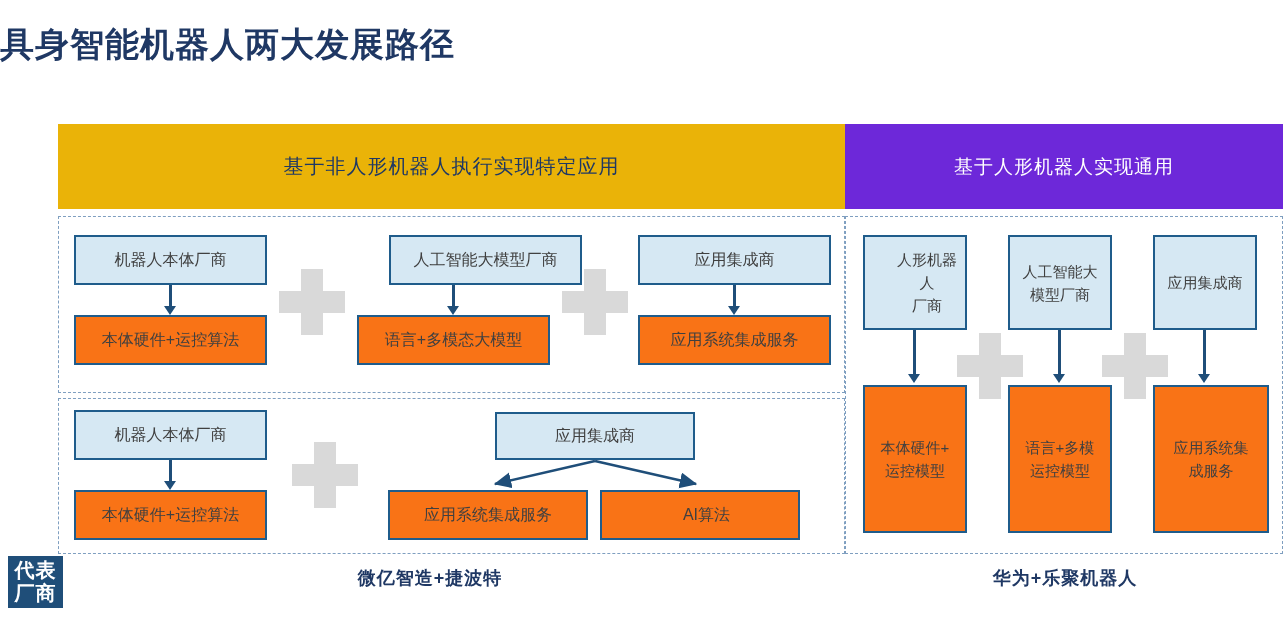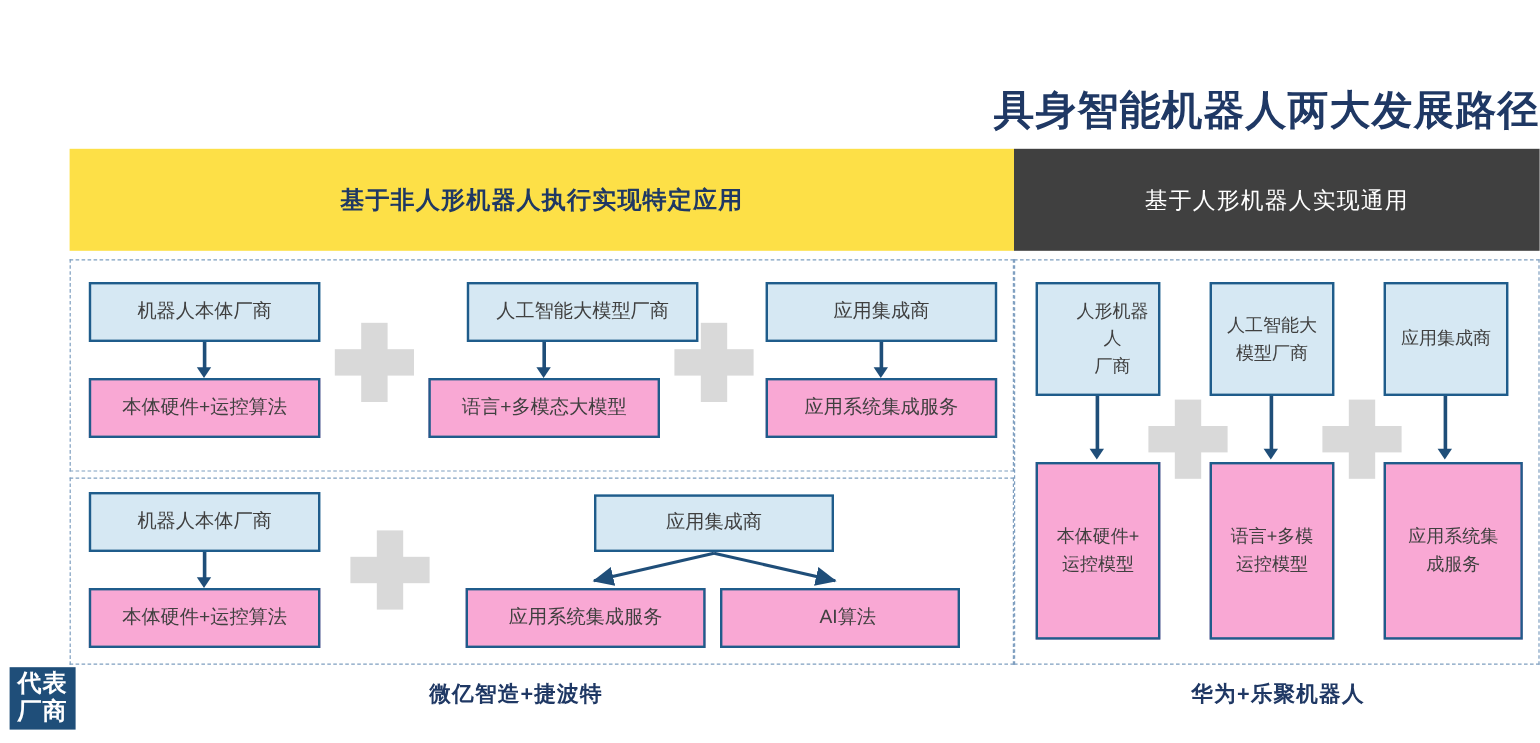--- a/index.html
+++ b/index.html
@@ -15,12 +15,11 @@
   
   .page-title{
     position:absolute;left:0;top:20px;width:1283px;
-    text-align:right;
+    text-align:left;
     font-size:34px;font-weight:bold;
     color:#1f3864;
     letter-spacing:1px;
     line-height:48px;
-    margin-top:48px;
   }
 
   

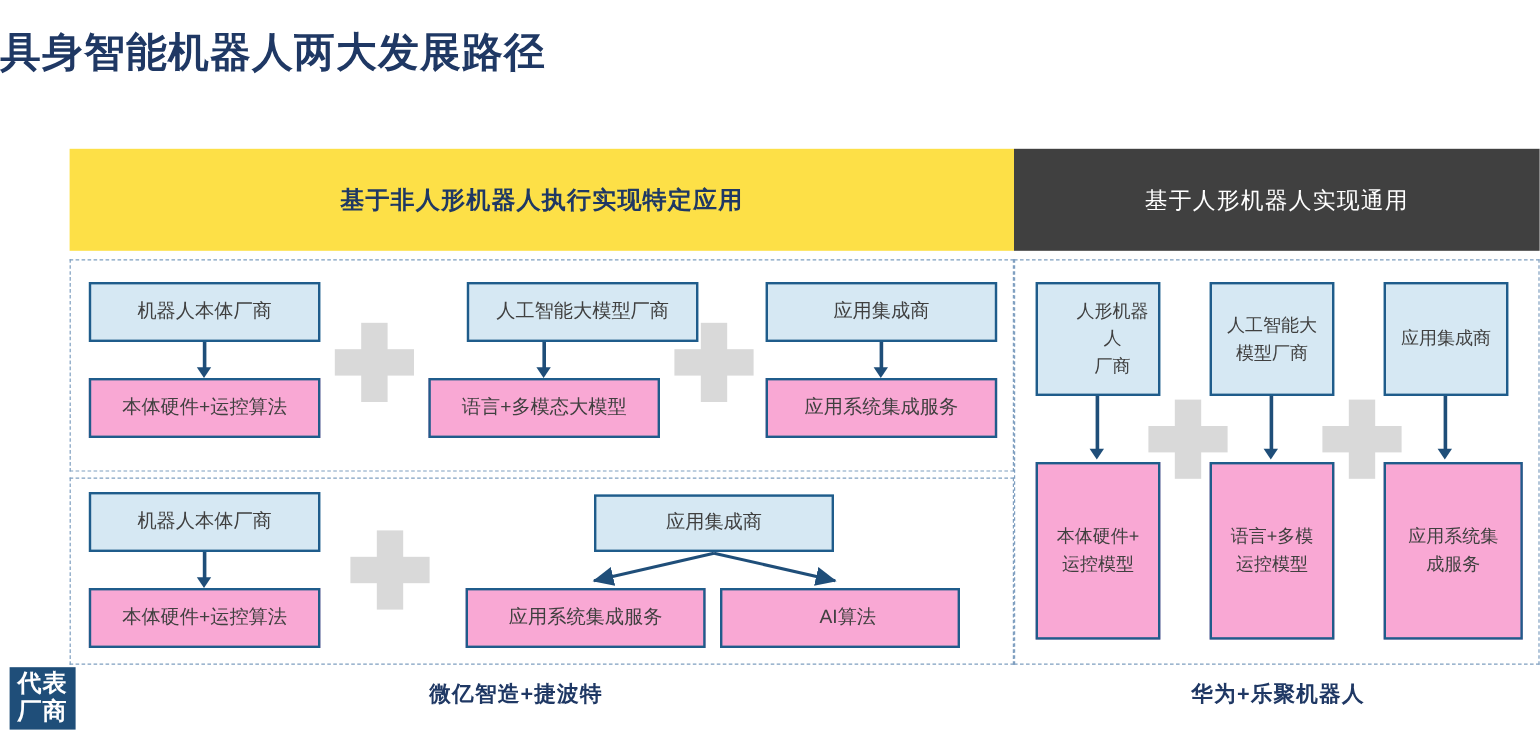--- a/index.html
+++ b/index.html
@@ -30,9 +30,9 @@
   }
   .hdr-left{
     left:58px;top:124px;width:787px;height:85px;
-    background:#fde047;
+    background:#eab308;
     color:#1f3864;
-    font-size:20px;font-weight:bold;
+    font-size:20px;font-weight:normal;
     letter-spacing:1px;
     text-align:right;
   }

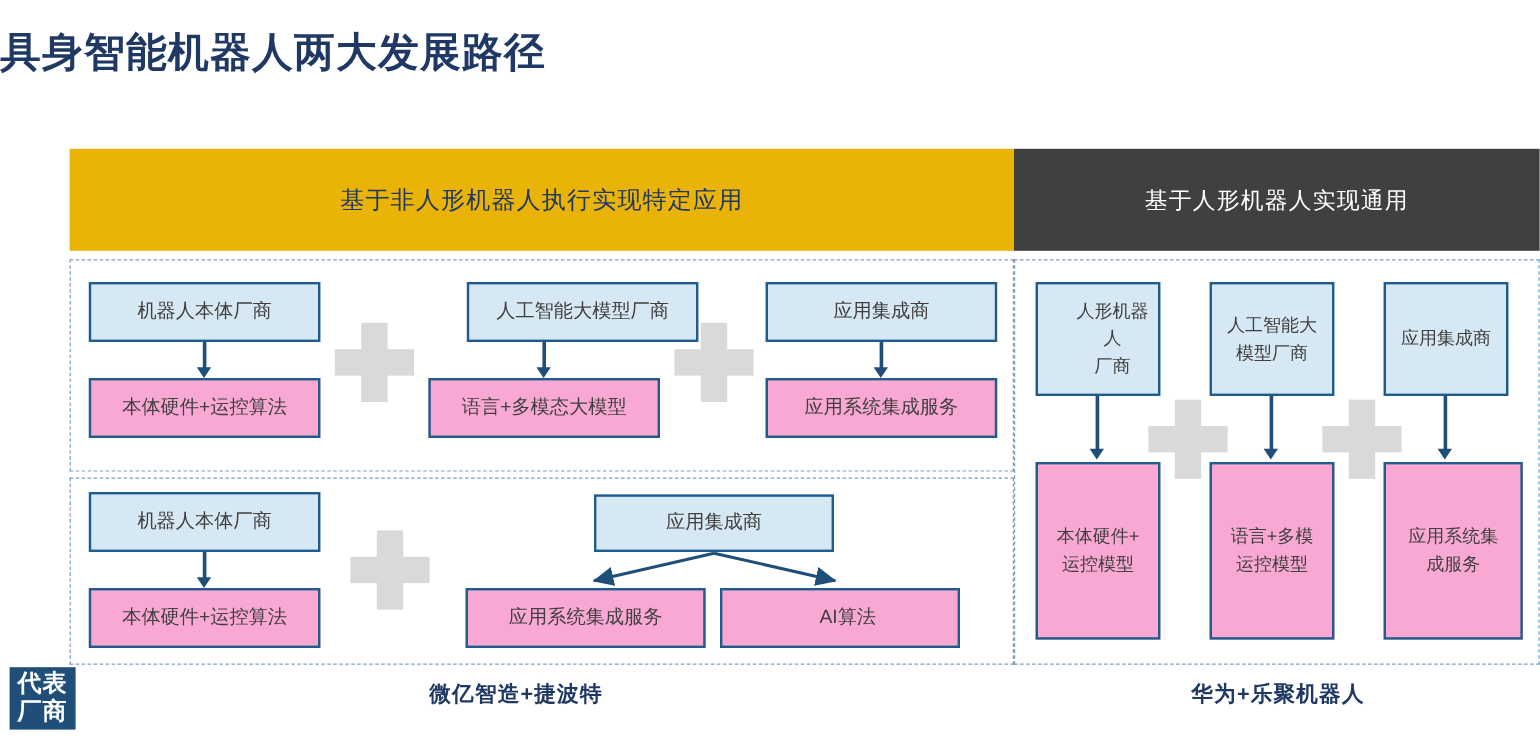--- a/index.html
+++ b/index.html
@@ -38,7 +38,7 @@
   }
   .hdr-right{
     left:845px;top:124px;width:438px;height:85px;
-    background:#404040;
+    background:#6d28d9;
     color:#ffffff;
     font-size:19px;font-weight:normal;
     letter-spacing:1px;

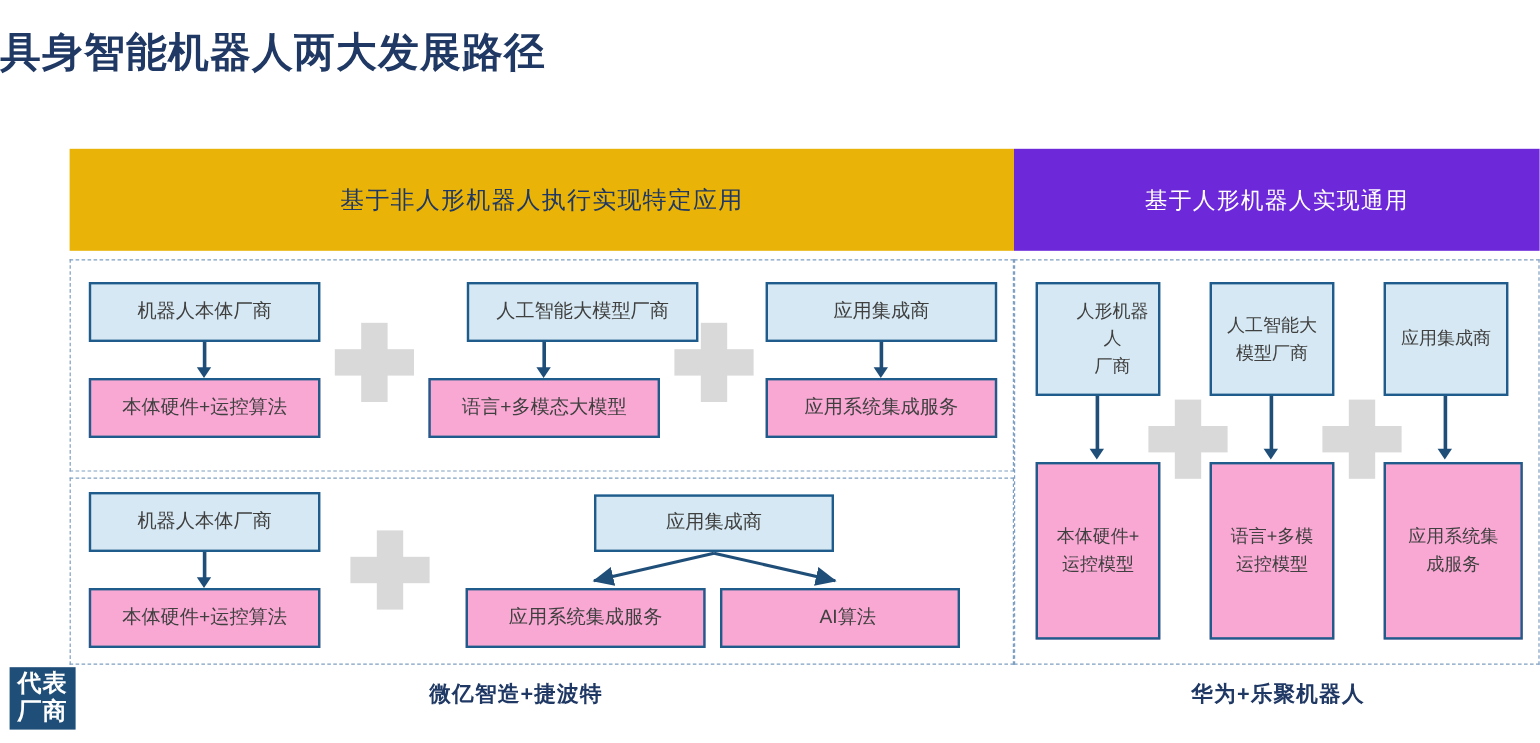--- a/index.html
+++ b/index.html
@@ -68,7 +68,7 @@
     padding:2px 4px;
   }
   .node.fill{background:#d6e8f3;}
-  .node.plain{background:#f9a8d4;}
+  .node.plain{background:#f97316;}
   .node.small{font-size:15px;line-height:23px;}
 
   

